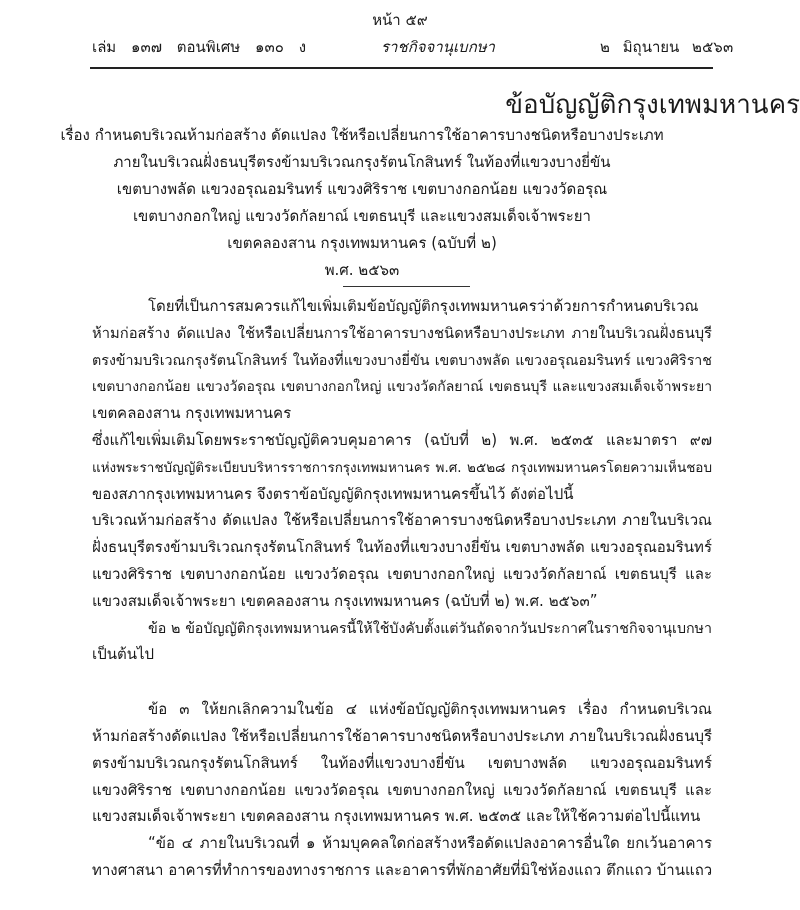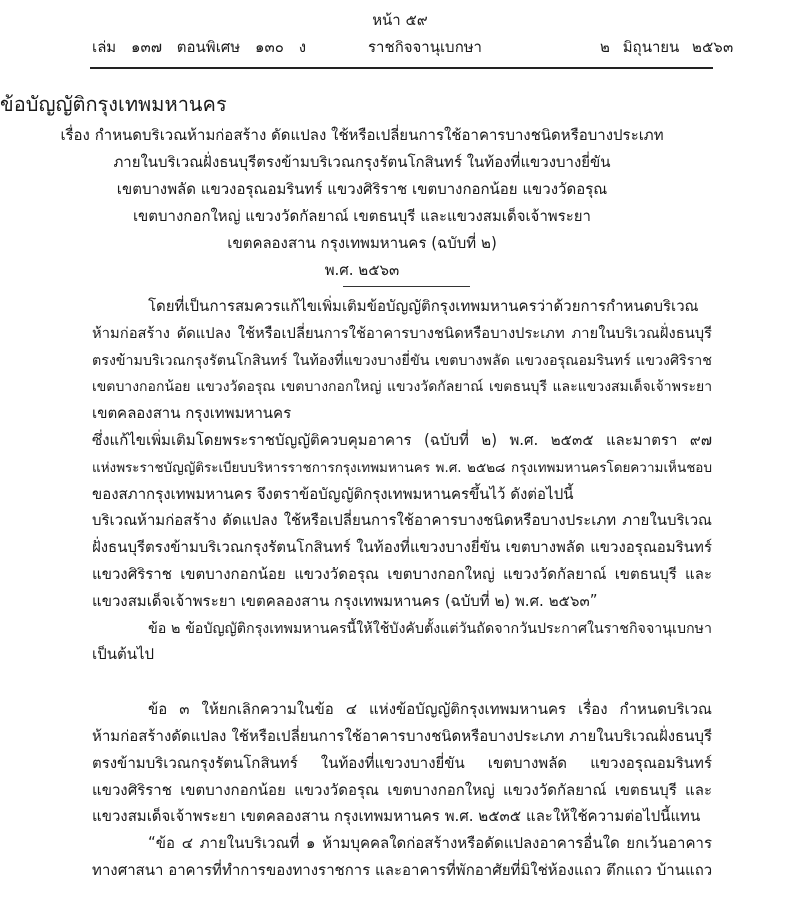--- a/index.html
+++ b/index.html
@@ -14,7 +14,7 @@
   }
   .hdr { position: absolute; top: 36px; height: 22px; font-size: 15px; line-height: 22px; white-space: nowrap; }
   .hdr-left { left: 92px; word-spacing: 10px; }
-  .hdr-center { left: 368px; }
+  .hdr-center { left: 381px; font-style: italic; }
   .hdr-right { left: 600px; word-spacing: 8px; }
   .rule { position: absolute; left: 90px; top: 67px; width: 623px; height: 0; border-top: 2px solid #222; }
   .title {

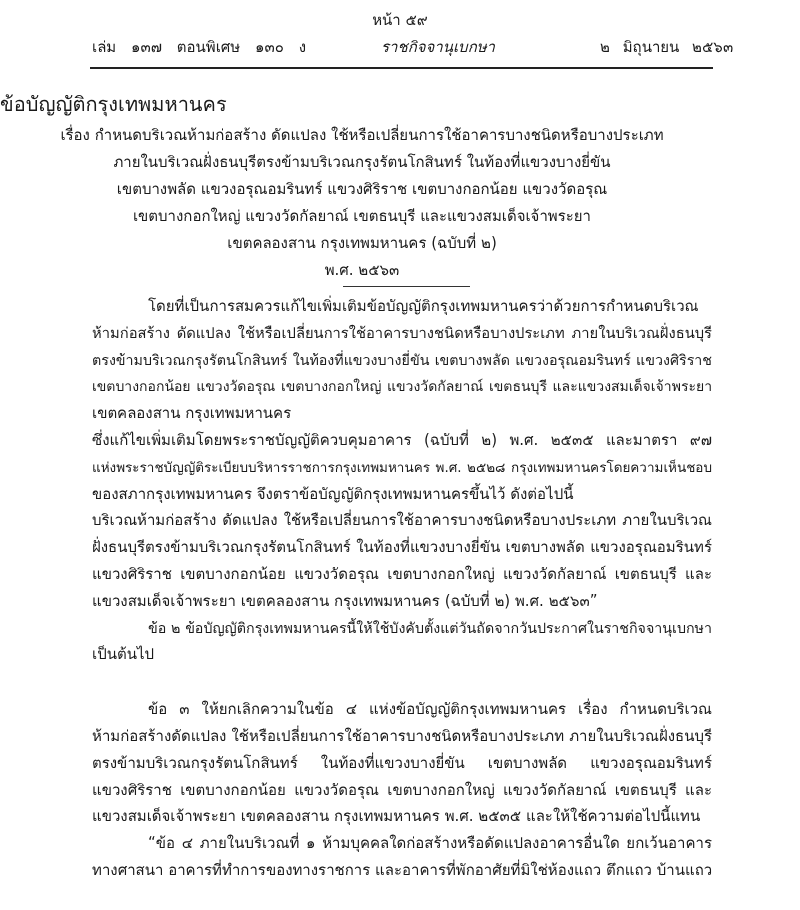--- a/index.html
+++ b/index.html
@@ -18,8 +18,8 @@
   .hdr-right { left: 600px; word-spacing: 8px; }
   .rule { position: absolute; left: 90px; top: 67px; width: 623px; height: 0; border-top: 2px solid #222; }
   .title {
-    position: absolute; top: 88px; left: 0; width: 800px; text-align: left;
-    font-size: 20px; line-height: 32px;
+    position: absolute; top: 88px; left: 0; width: 800px; text-align: right;
+    font-size: 26px; line-height: 32px;
   }
   .subject { position: absolute; top: 122px; left: 4px; width: 716px; }
   .subject-line {

